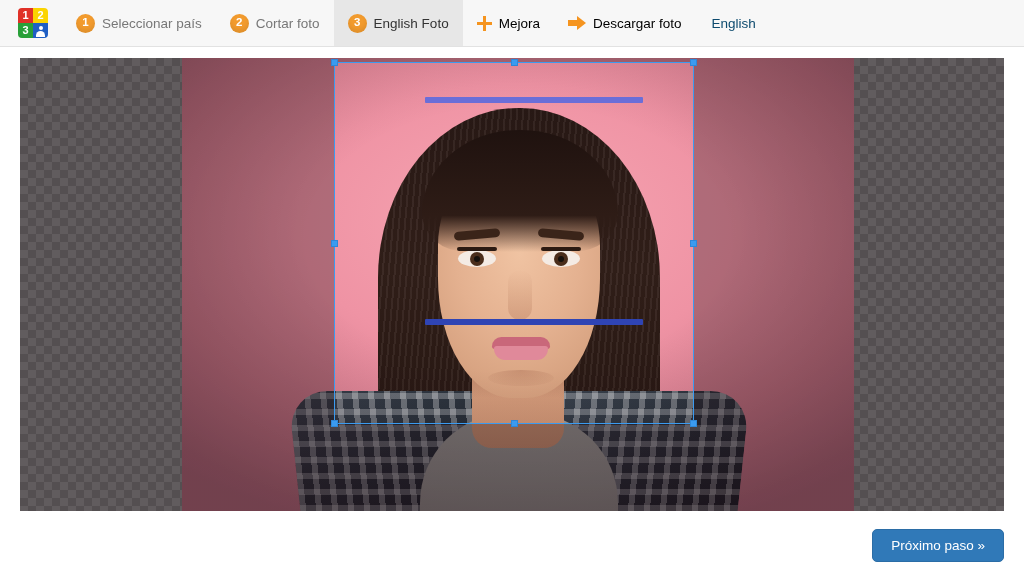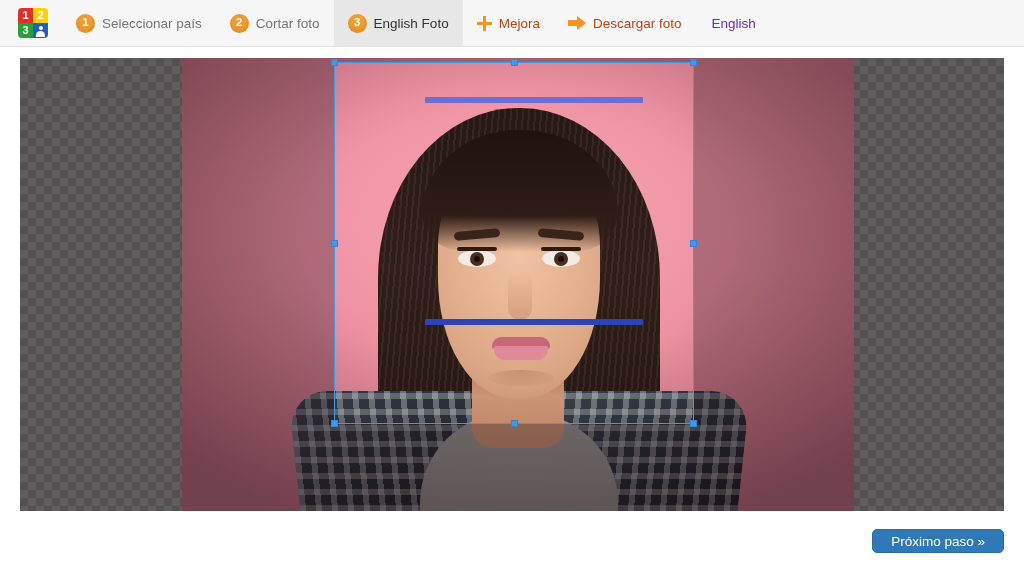--- a/index.html
+++ b/index.html
@@ -70,7 +70,7 @@
     background: #e7e7e7;
     color: #333333;
   }
-  .nav-item.disabled { color: #c2410c; cursor: default; }
+  .nav-item.disabled { color: #000000; cursor: default; }
   .nav-item.lang { color: #6d28d9; padding: 0 16px; }
 
   .step-badge {

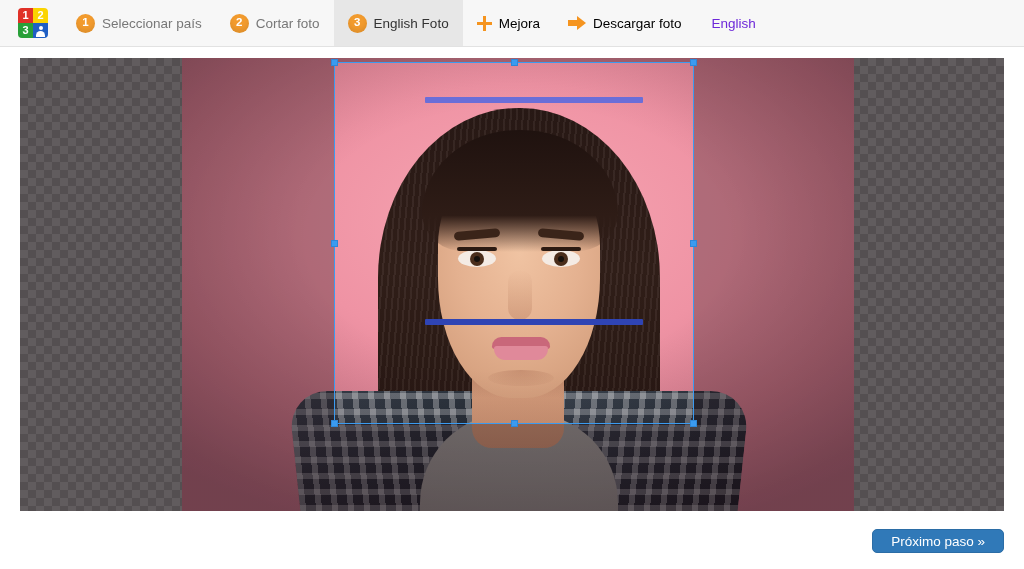--- a/index.html
+++ b/index.html
@@ -71,7 +71,7 @@
     color: #333333;
   }
   .nav-item.disabled { color: #000000; cursor: default; }
-  .nav-item.lang { color: #6d28d9; padding: 0 16px; }
+  .nav-item.lang { color: #0c4a6e; padding: 0 16px; }
 
   .step-badge {
     width: 19px; height: 19px; border-radius: 50%;

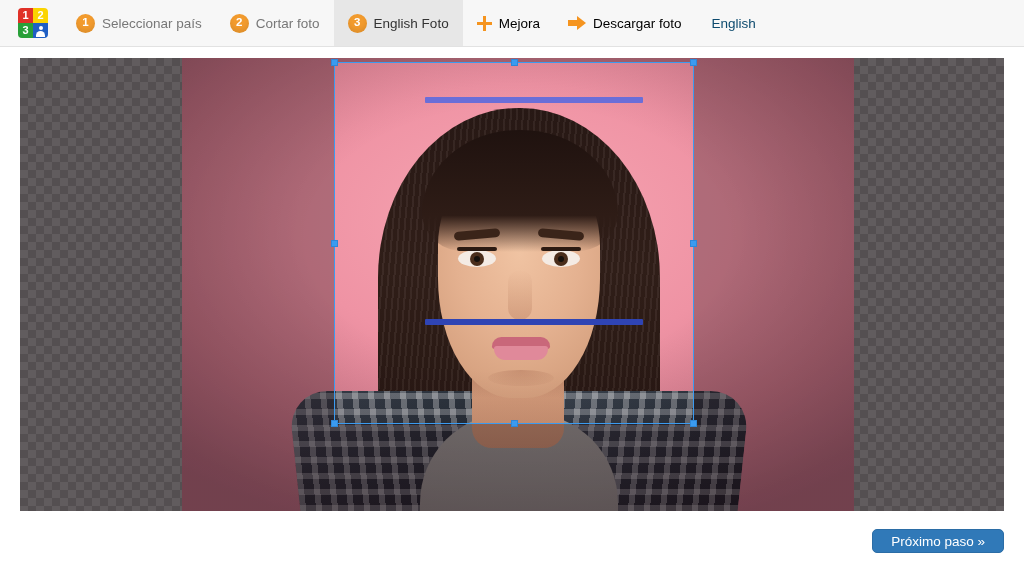--- a/index.html
+++ b/index.html
@@ -302,7 +302,7 @@
   }
   #btn-next {
     position: absolute; right: 20px; top: 18px;
-    height: 24px; padding: 0 18px;
+    height: 33px; padding: 0 18px;
     display: flex; align-items: center; justify-content: center;
     background: #3079b8;
     border: 1px solid #2b6da6;

